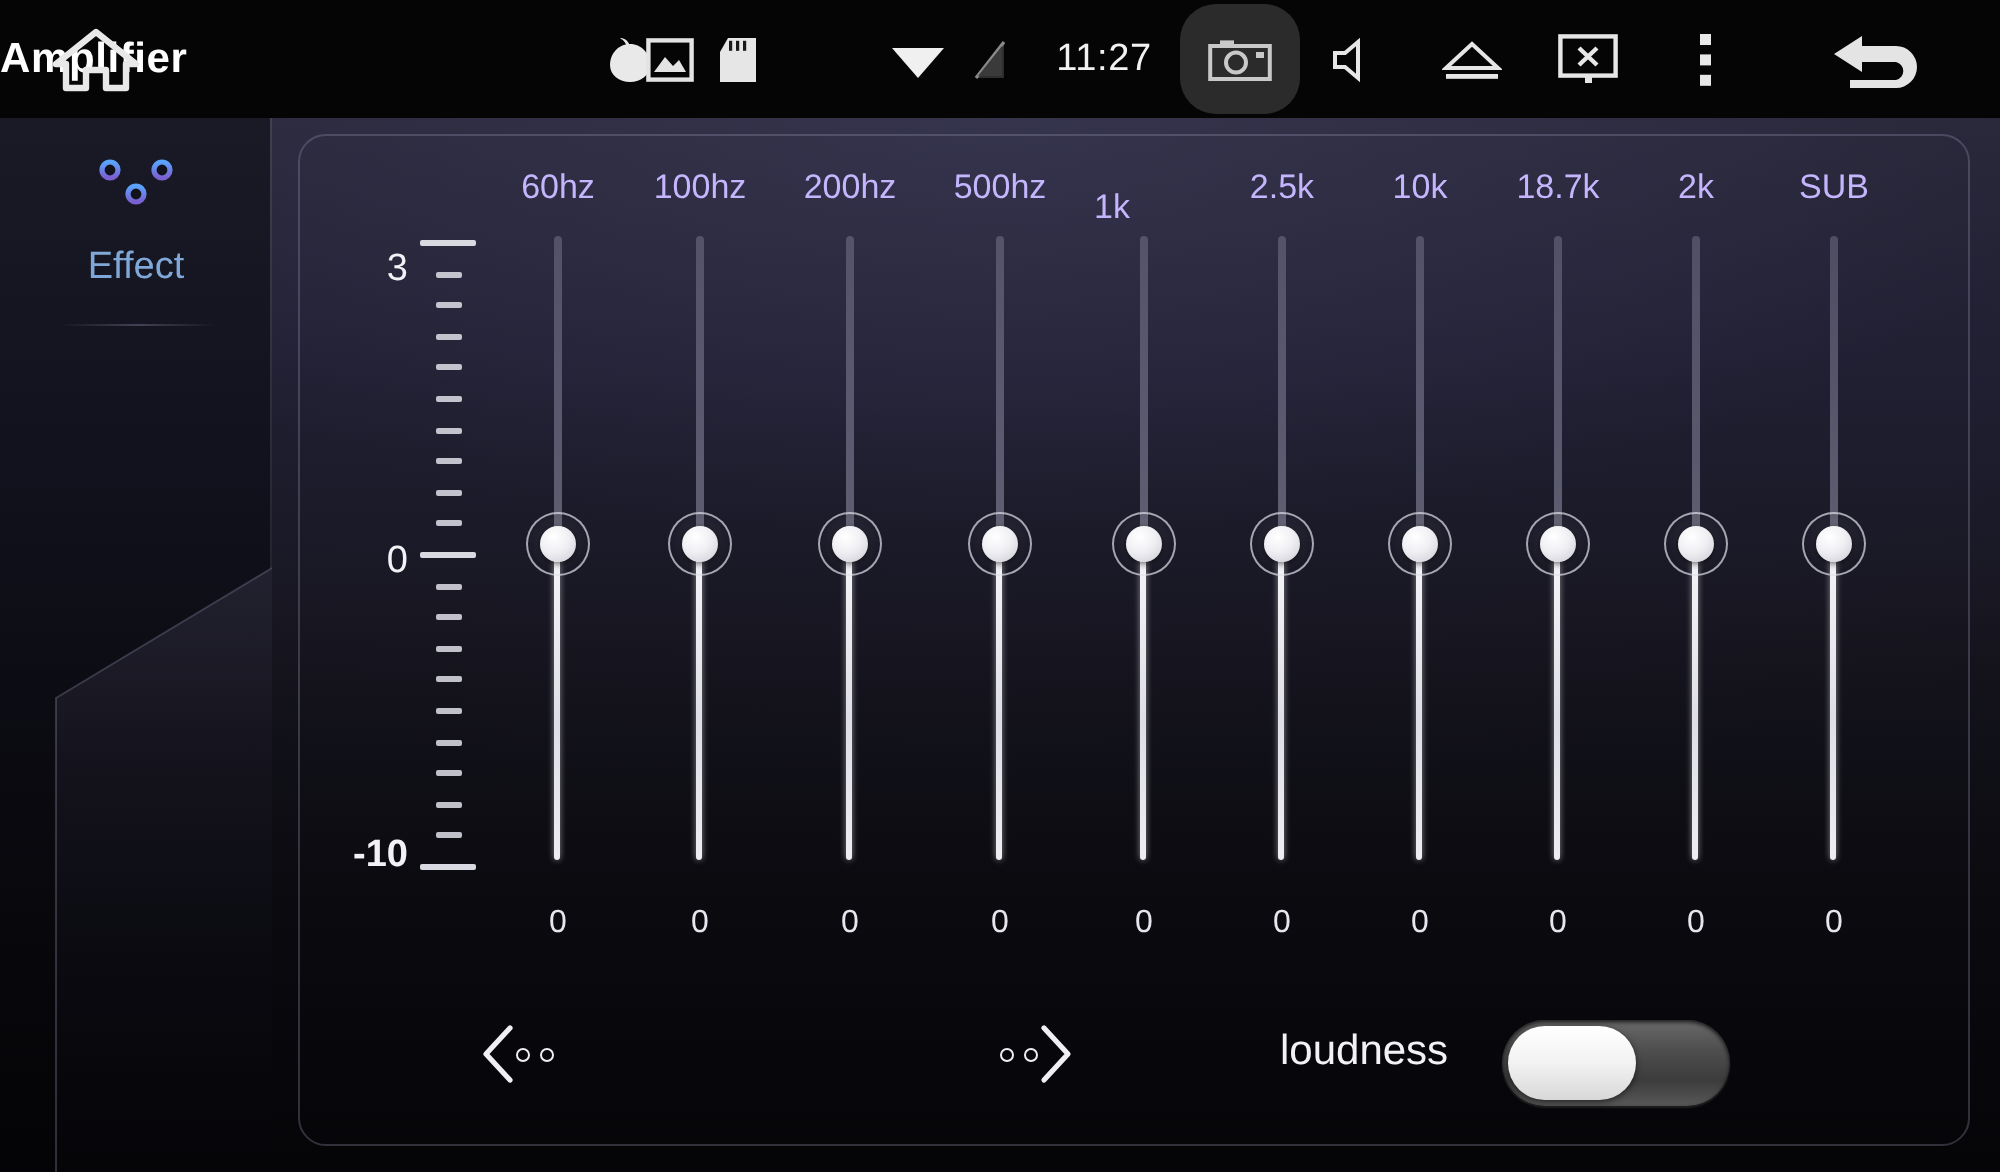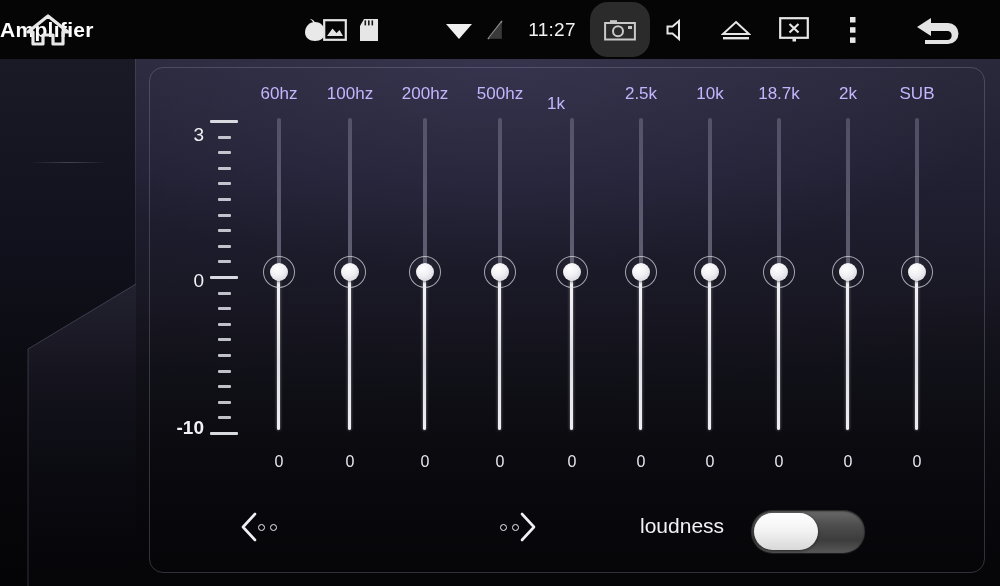--- a/index.html
+++ b/index.html
@@ -371,6 +371,29 @@
 
   <div id="sidebar">
 
+    <div class="side-item" id="side-effect">
+      <div class="side-ico">
+        <svg width="42" height="44" viewBox="0 0 42 44">
+          <defs>
+            <linearGradient id="eqg" x1="0" y1="0" x2="0" y2="1">
+              <stop offset="0%" stop-color="#5aa4ff"></stop>
+              <stop offset="100%" stop-color="#7b5fd0"></stop>
+            </linearGradient>
+          </defs>
+          <g stroke="url(#eqg)" stroke-width="2.6" fill="none">
+            <line x1="8" y1="5" x2="8" y2="39"></line>
+            <line x1="21" y1="5" x2="21" y2="39"></line>
+            <line x1="34" y1="5" x2="34" y2="39"></line>
+          </g>
+          <g fill="#12121c" stroke="url(#eqg)" stroke-width="2.6">
+            <circle cx="8" cy="12" r="4"></circle>
+            <circle cx="21" cy="24" r="4"></circle>
+            <circle cx="34" cy="12" r="4"></circle>
+          </g>
+        </svg>
+      </div>
+      <div class="side-lbl">Effect</div>
+    </div>
 
     <div id="side-div"></div>
 

